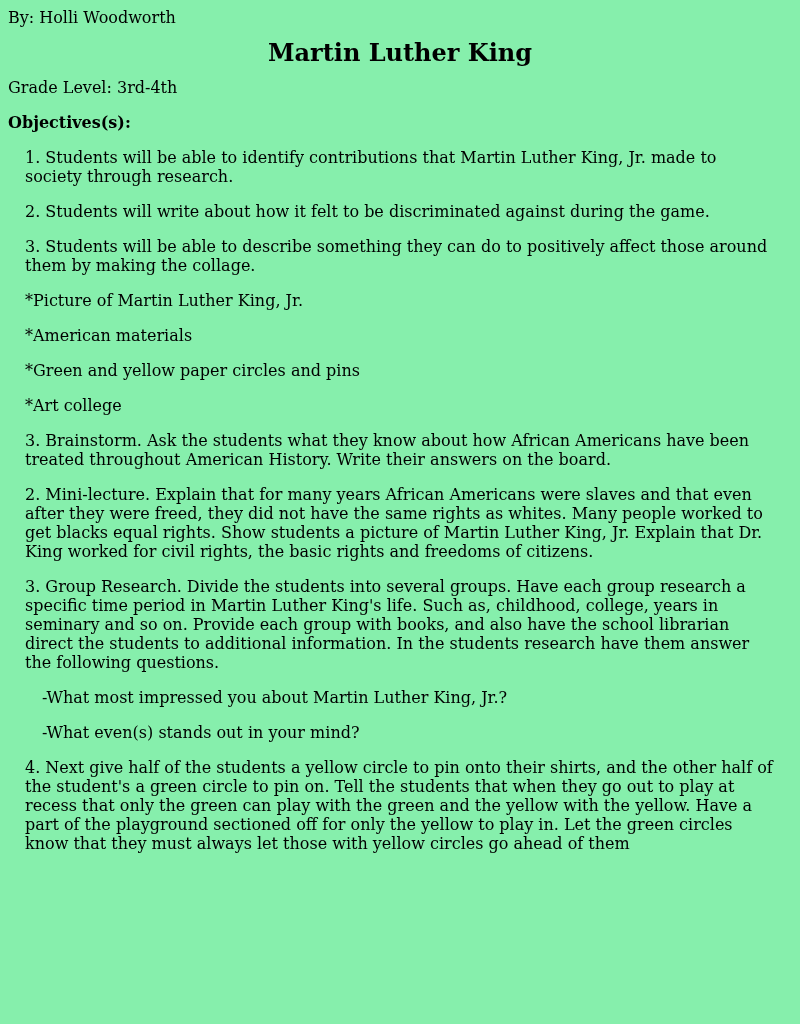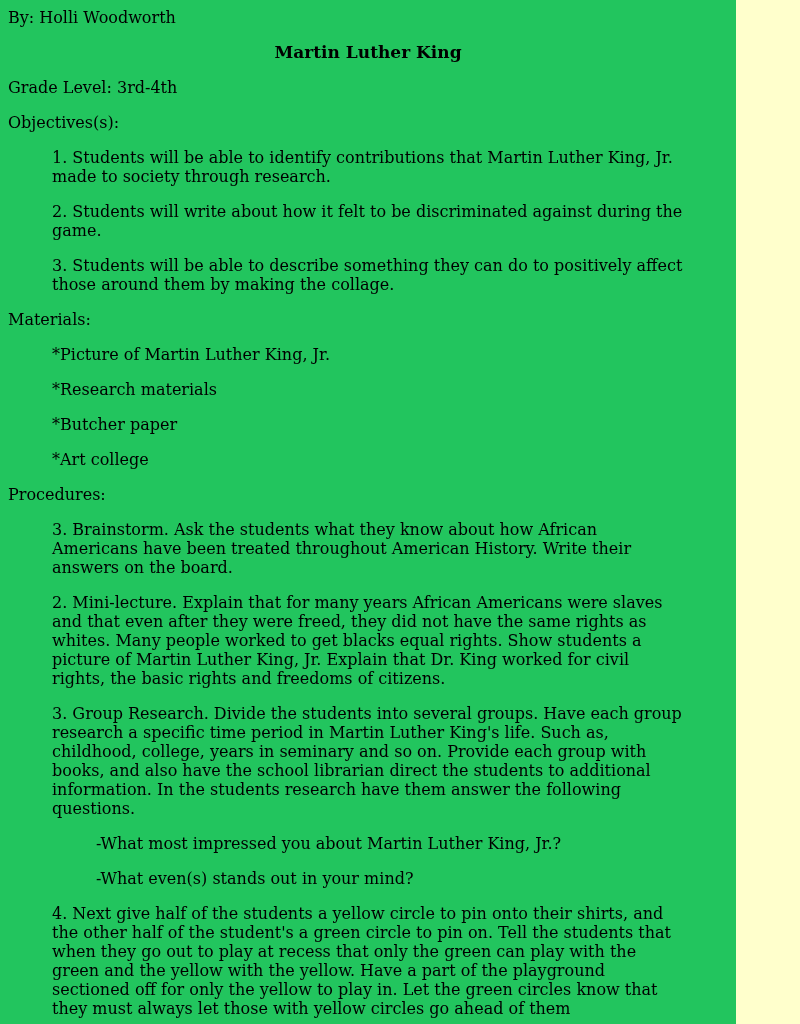--- a/index.html
+++ b/index.html
@@ -8,12 +8,12 @@
     background: #FFFFCC;
   }
   .page {
-    width: 736px;
+    width: 800px;
     height: 1024px;
     box-sizing: border-box;
     padding: 8px 8px 0 8px;
     overflow: hidden;
-    background: #22c55e;
+    background: #86efac;
     color: #000000;
     font-family: "DejaVu Serif", "Liberation Serif", serif;
     font-size: 16px;

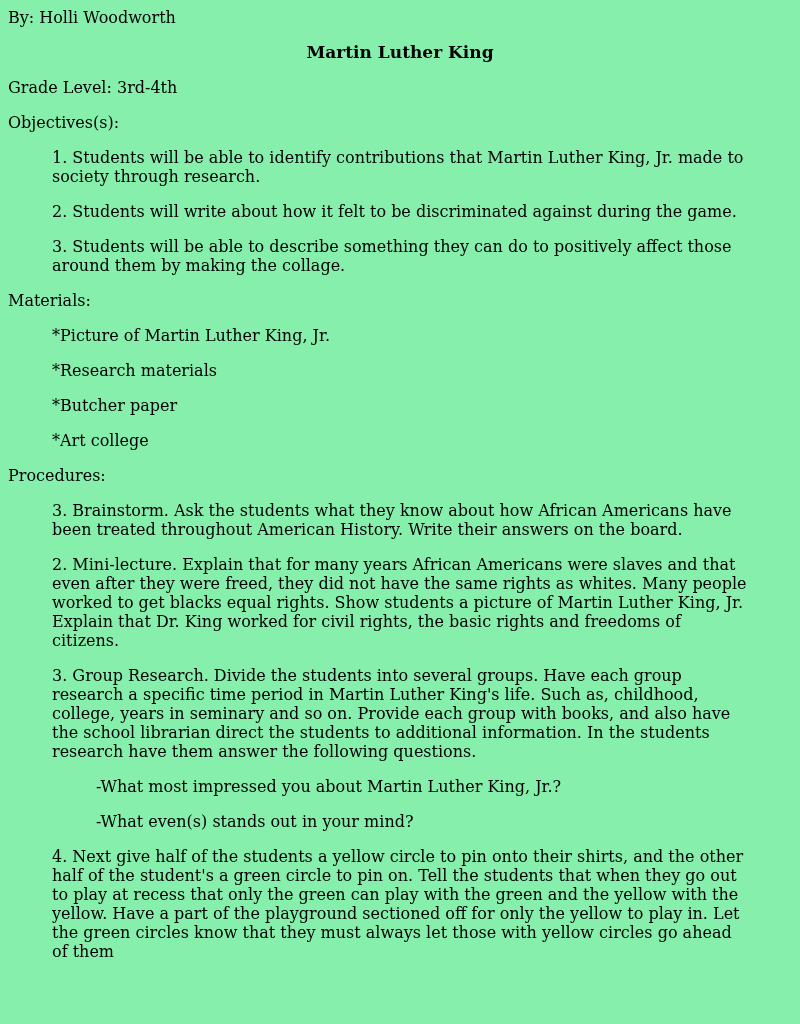--- a/index.html
+++ b/index.html
@@ -28,7 +28,7 @@
   .doc-title {
     text-align: center;
     font-weight: bold;
-    font-size: 17px;
+    font-size: 24px;
     line-height: 22px;
   }
   .bold {

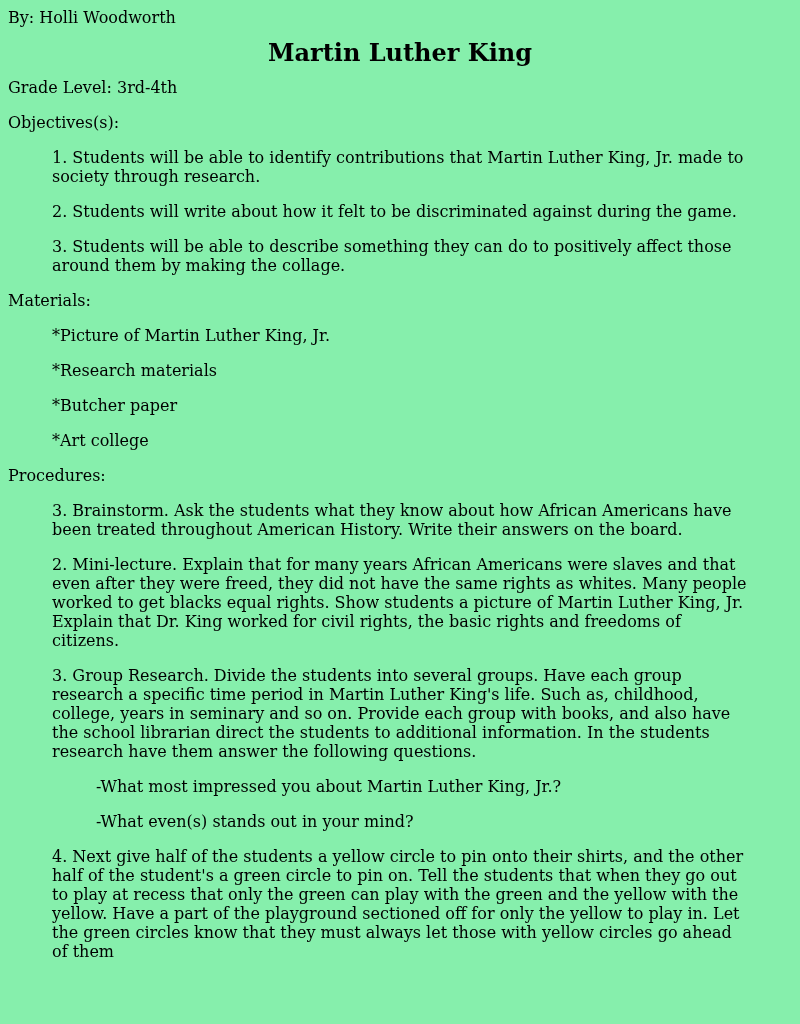--- a/index.html
+++ b/index.html
@@ -32,7 +32,7 @@
     line-height: 22px;
   }
   .bold {
-    font-weight: normal;
+    font-weight: bold;
   }
   .indent {
     margin: 0 44px;

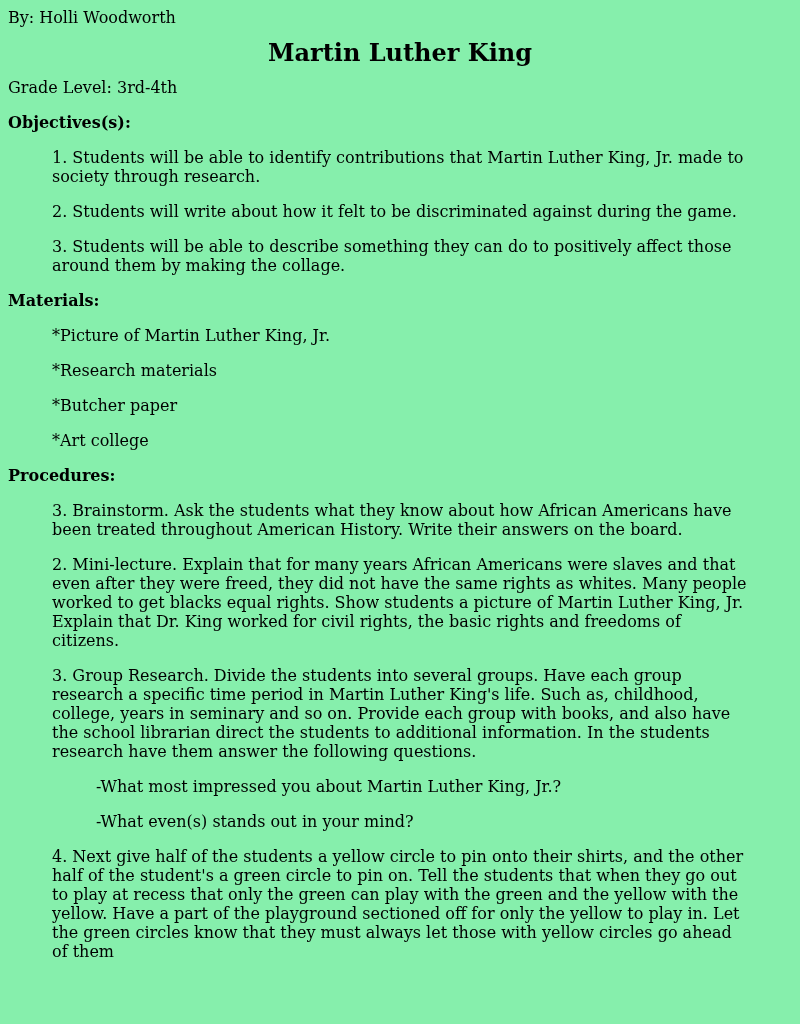--- a/index.html
+++ b/index.html
@@ -35,7 +35,7 @@
     font-weight: bold;
   }
   .indent {
-    margin: 0 44px;
+    margin: 0 17px;
   }
 </style>
 </head>

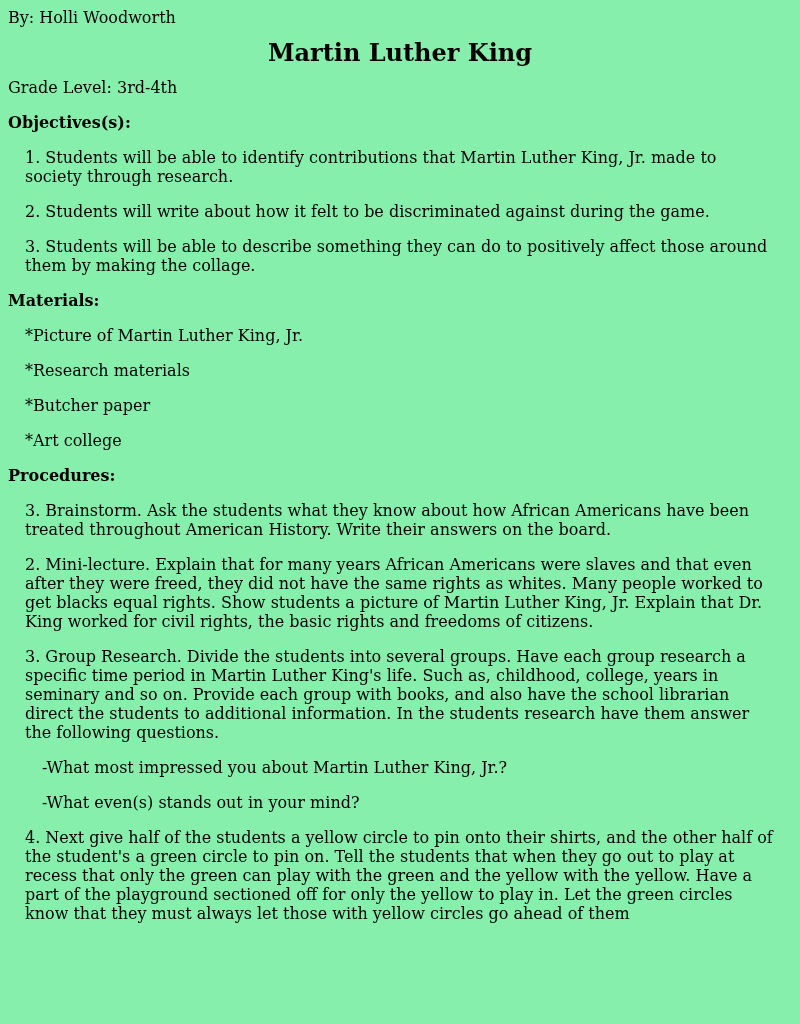--- a/index.html
+++ b/index.html
@@ -56,7 +56,6 @@
     <p>3. Students will be able to describe something they can do to positively affect those around them by making the collage.</p>
   </div>
 
-  <p class="bold">Materials:</p>
   <div class="indent">
     <p>*Picture of Martin Luther King, Jr.</p>
     <p>*Research materials</p>

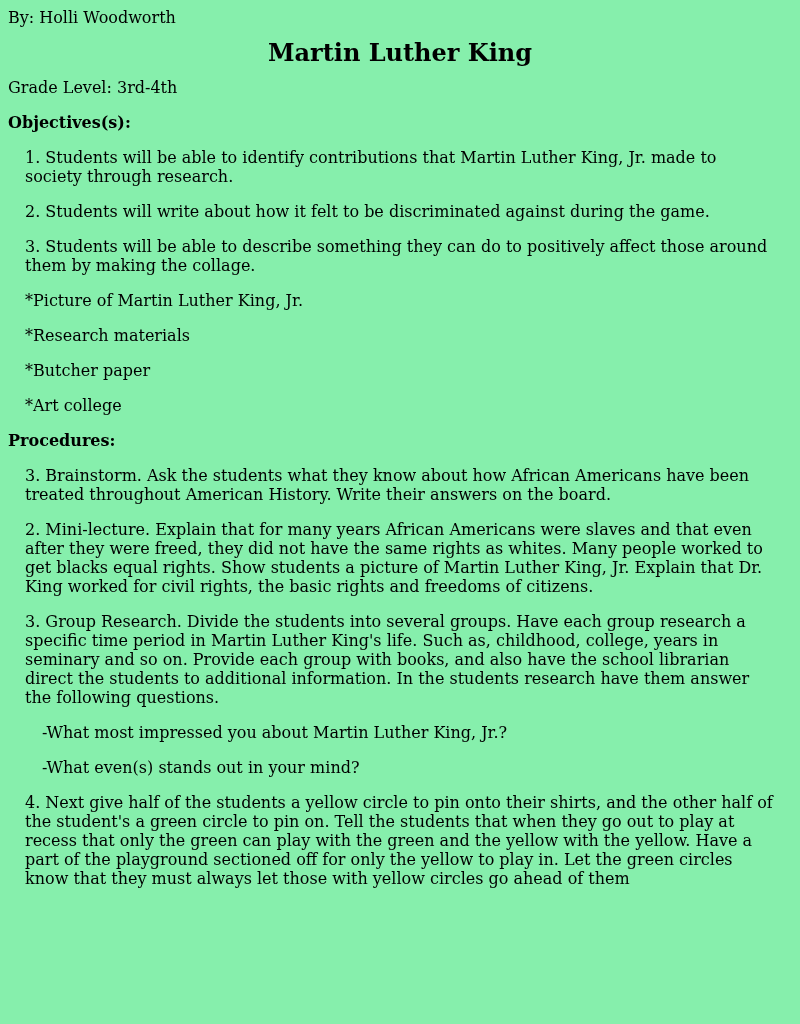--- a/index.html
+++ b/index.html
@@ -58,7 +58,7 @@
 
   <div class="indent">
     <p>*Picture of Martin Luther King, Jr.</p>
-    <p>*Research materials</p>
+    <p>*American materials</p>
     <p>*Butcher paper</p>
     <p>*Art college</p>
   </div>

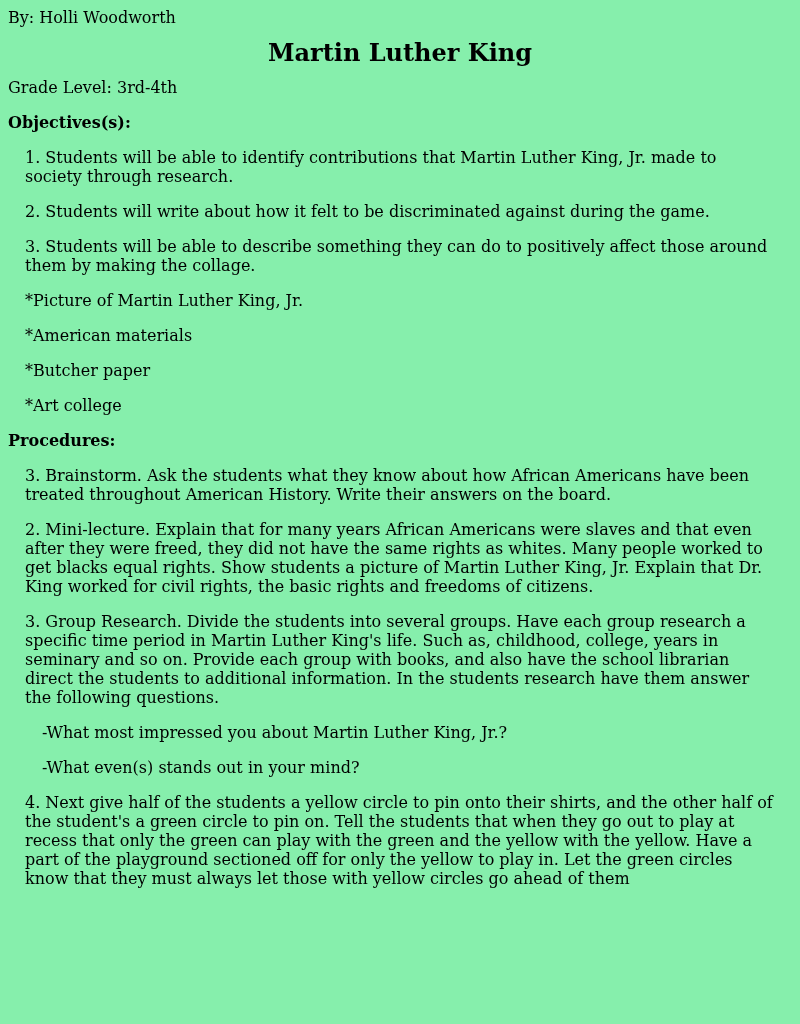--- a/index.html
+++ b/index.html
@@ -59,6 +59,7 @@
   <div class="indent">
     <p>*Picture of Martin Luther King, Jr.</p>
     <p>*American materials</p>
+    <p>*Green and yellow paper circles and pins</p>
     <p>*Butcher paper</p>
     <p>*Art college</p>
   </div>

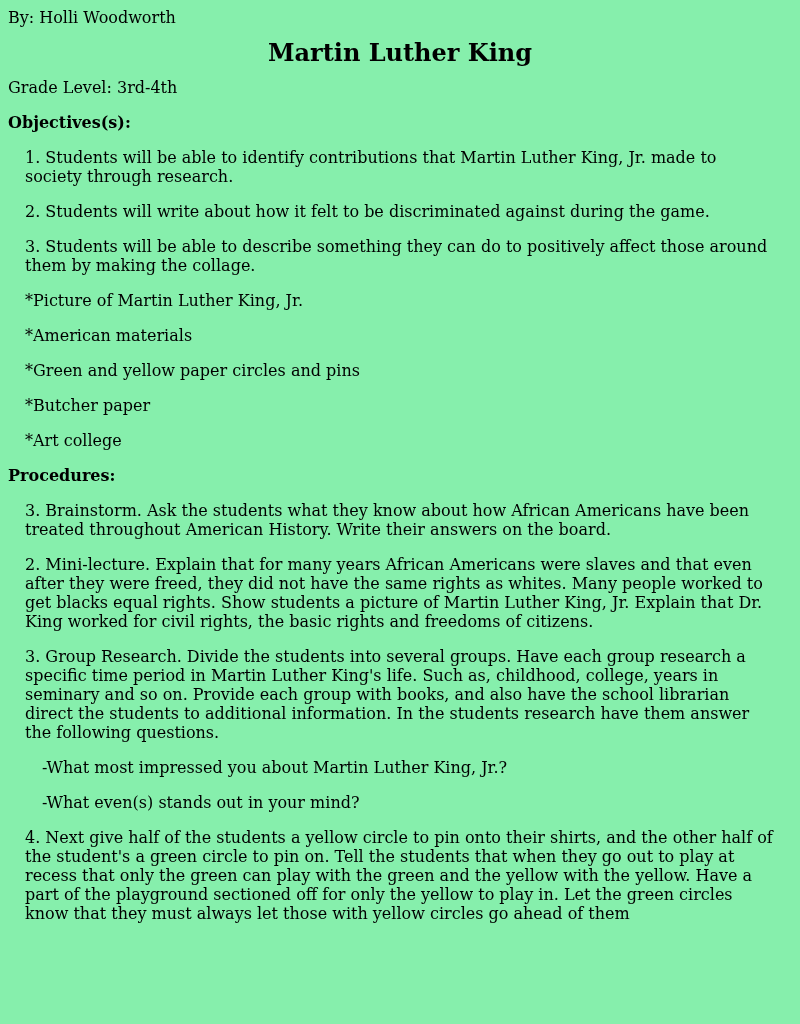--- a/index.html
+++ b/index.html
@@ -60,7 +60,6 @@
     <p>*Picture of Martin Luther King, Jr.</p>
     <p>*American materials</p>
     <p>*Green and yellow paper circles and pins</p>
-    <p>*Butcher paper</p>
     <p>*Art college</p>
   </div>
 

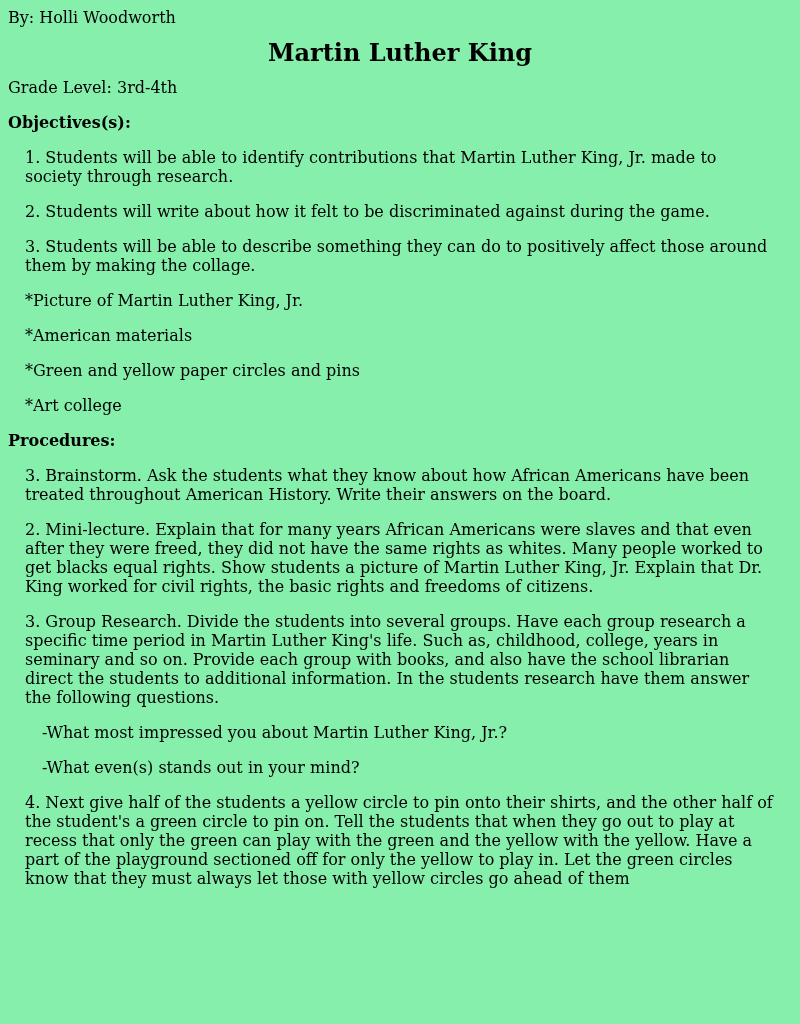--- a/index.html
+++ b/index.html
@@ -63,7 +63,6 @@
     <p>*Art college</p>
   </div>
 
-  <p class="bold">Procedures:</p>
   <div class="indent">
     <p>3. Brainstorm. Ask the students what they know about how African Americans have been treated throughout American History. Write their answers on the board.</p>
     <p>2. Mini-lecture. Explain that for many years African Americans were slaves and that even after they were freed, they did not have the same rights as whites. Many people worked to get blacks equal rights. Show students a picture of Martin Luther King, Jr. Explain that Dr. King worked for civil rights, the basic rights and freedoms of citizens.</p>

